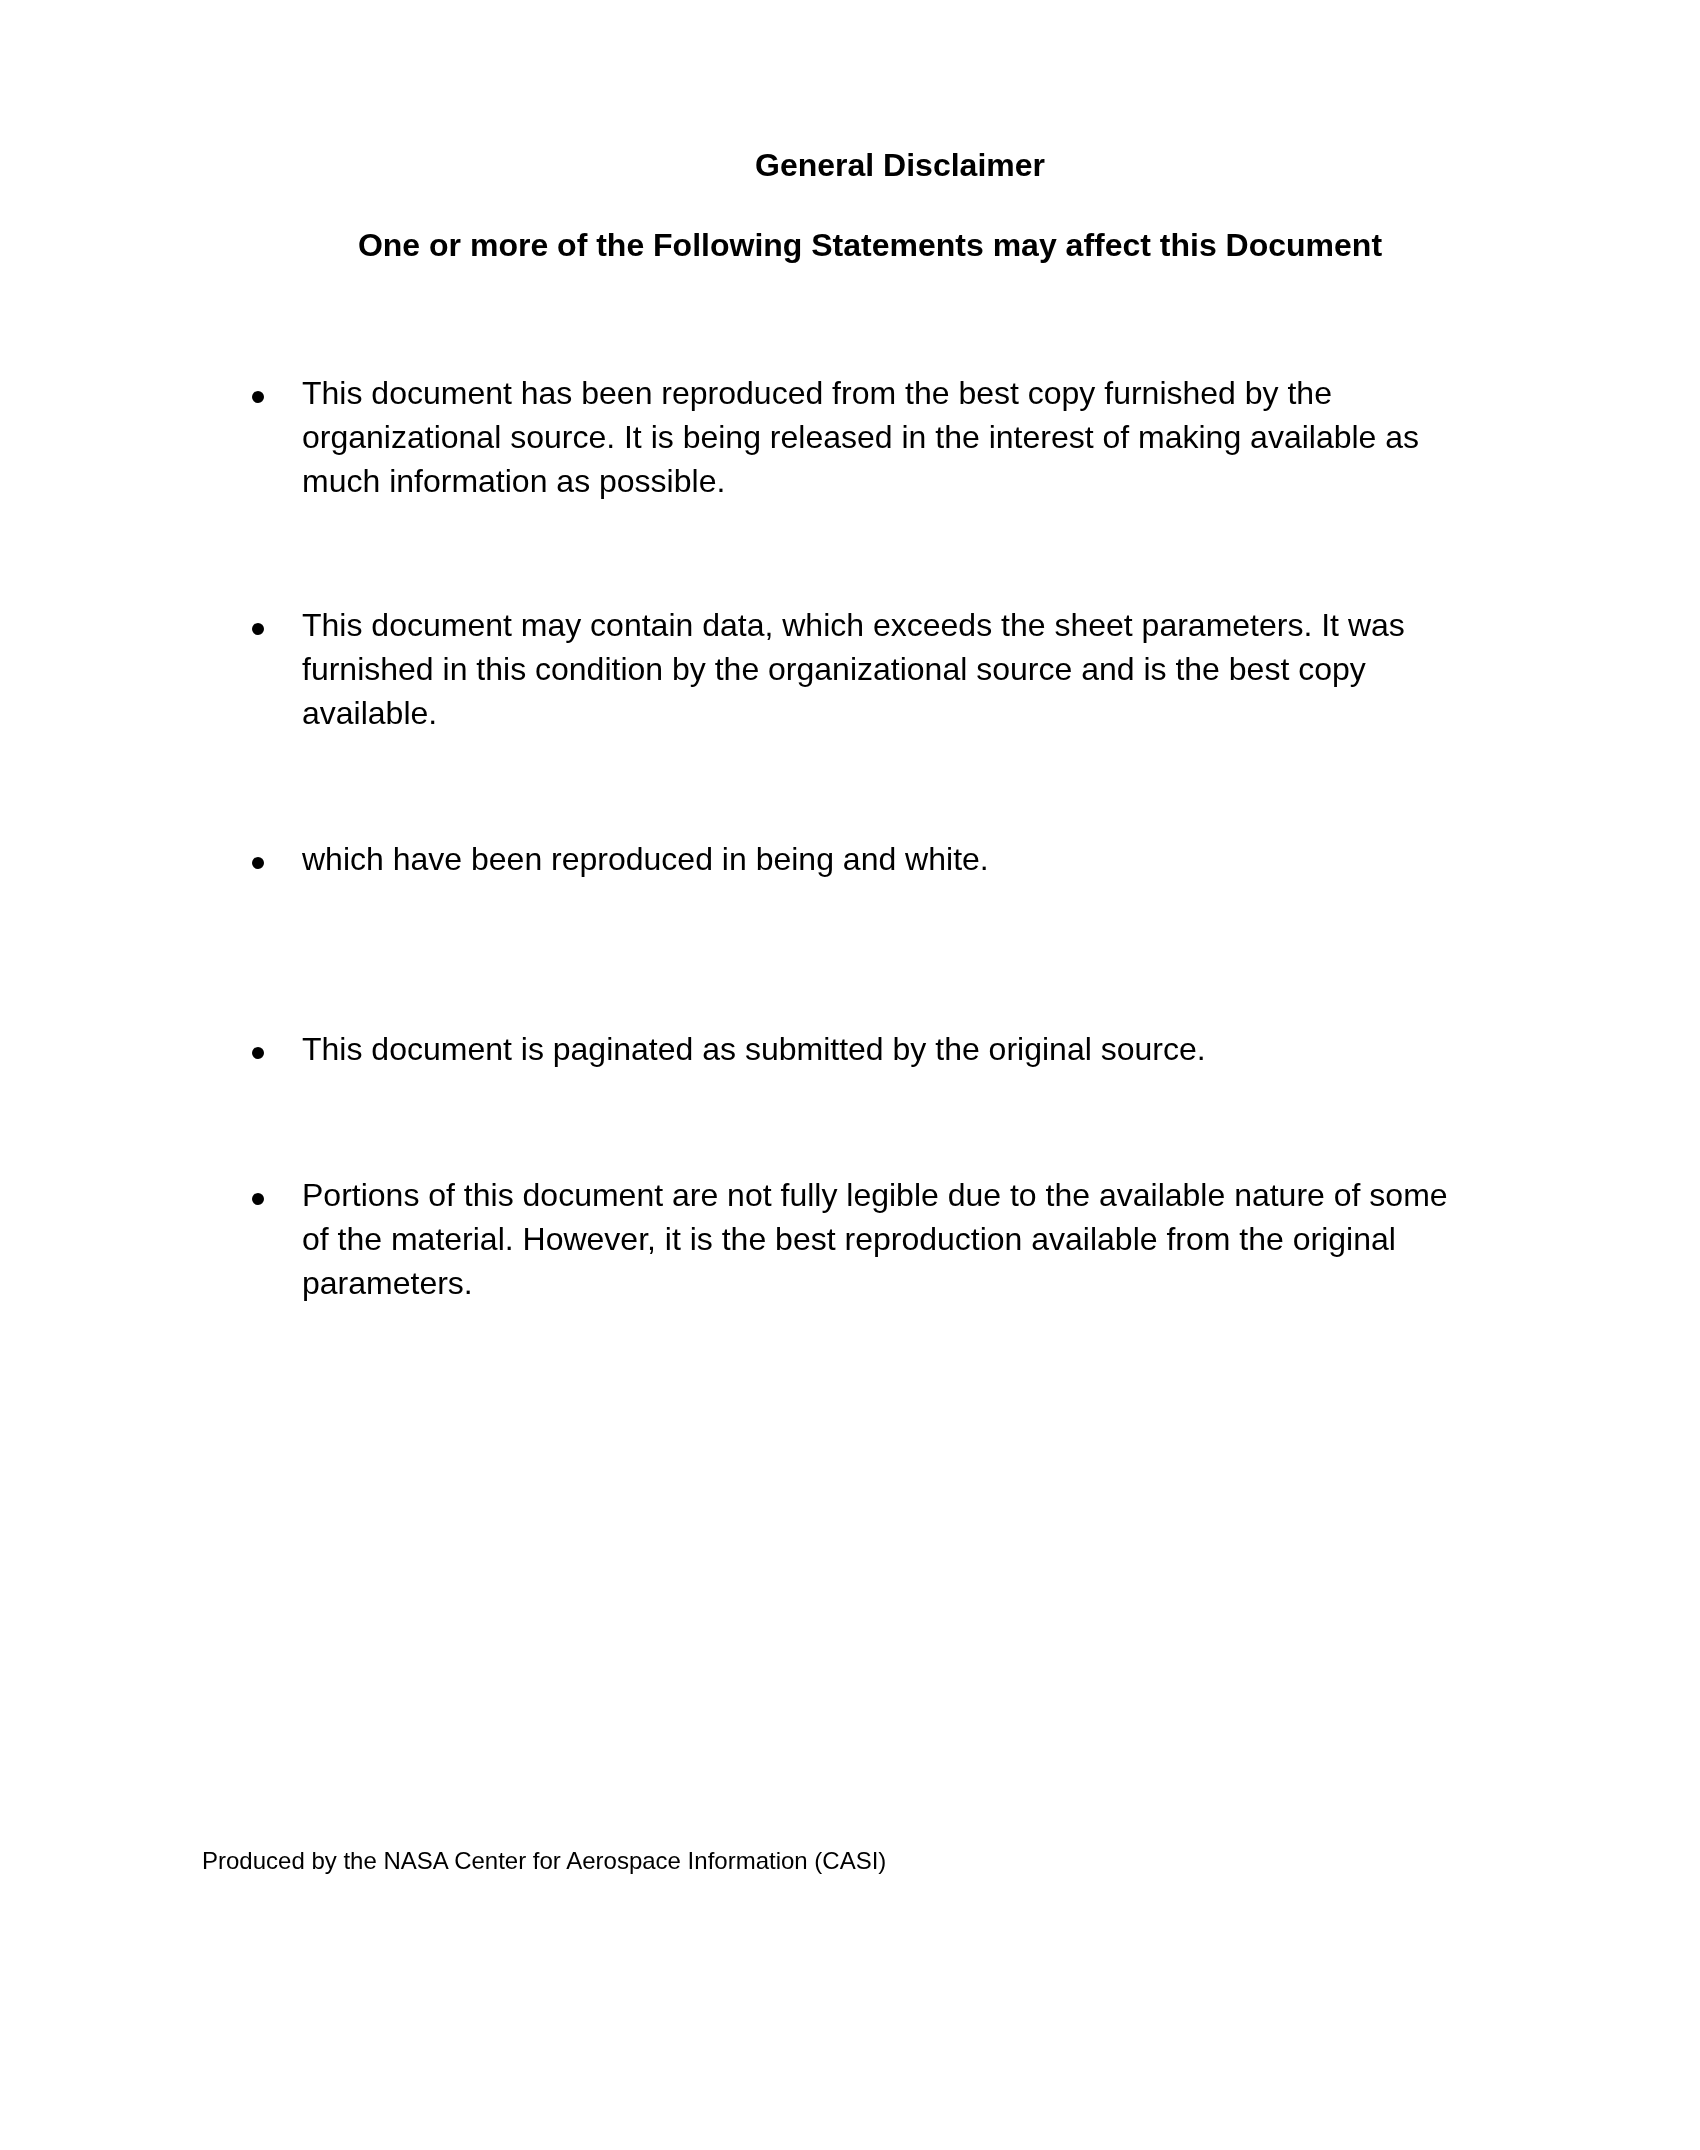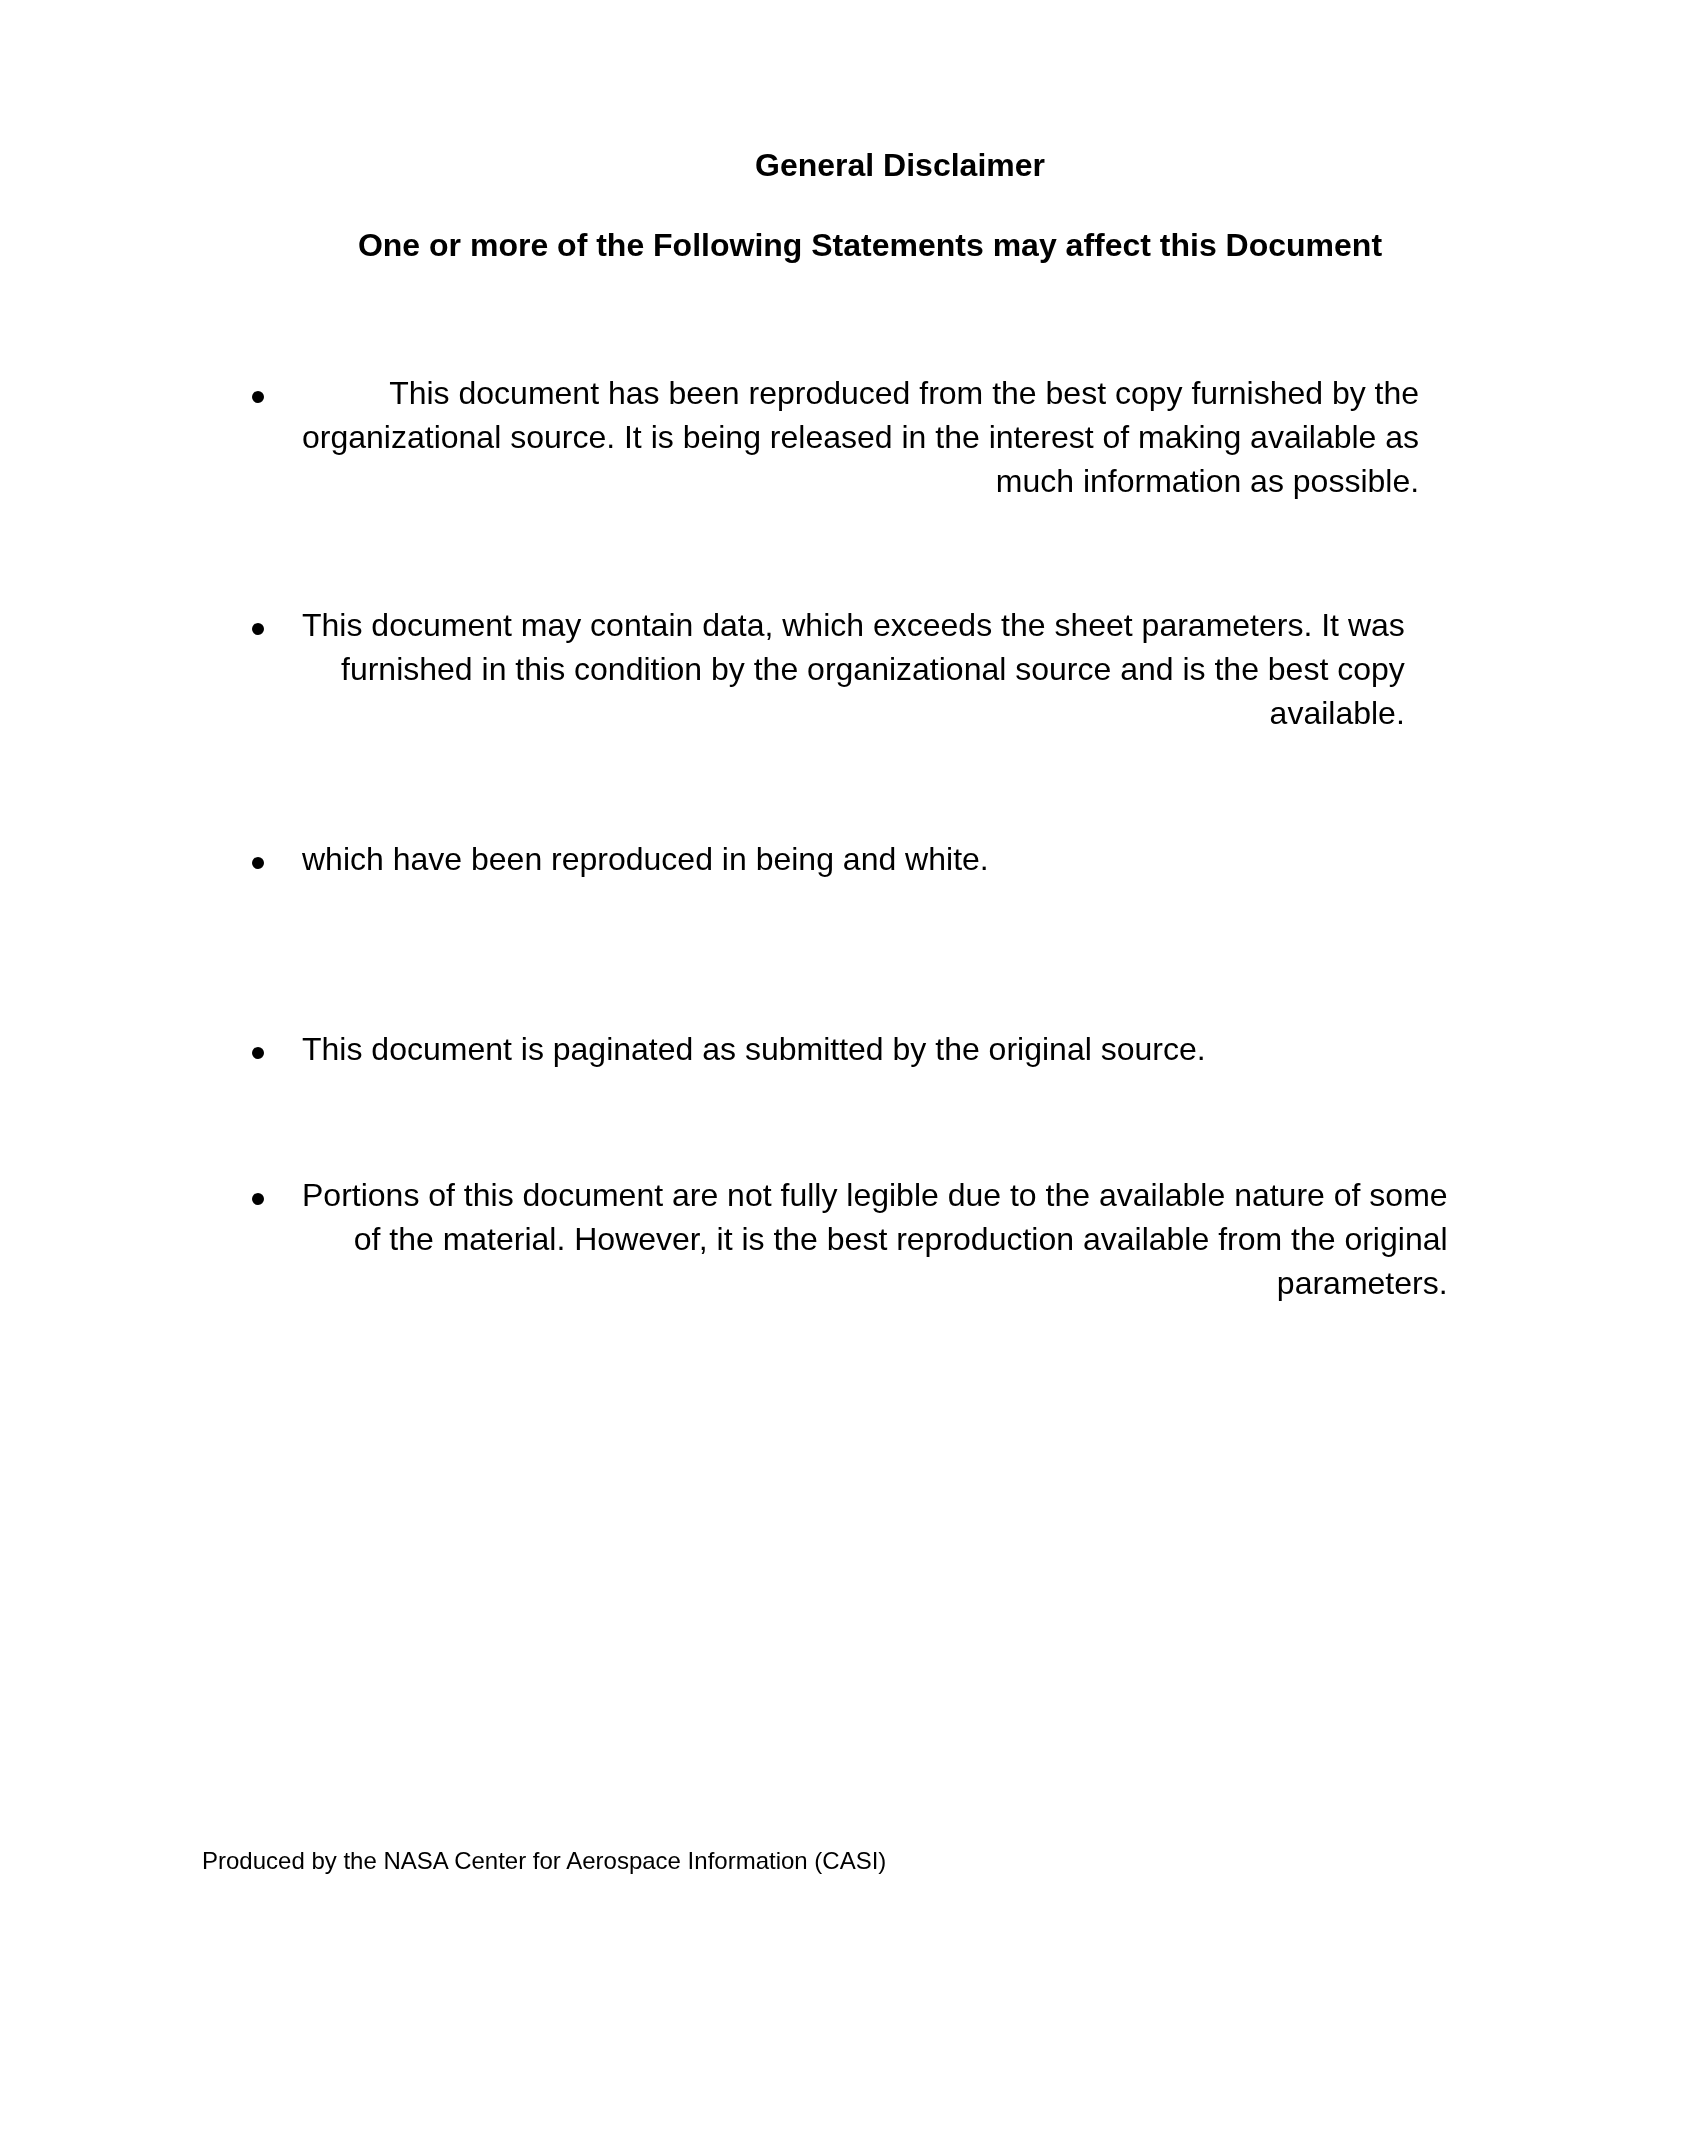--- a/index.html
+++ b/index.html
@@ -69,7 +69,6 @@
     .bullet-text .line {
       display: block;
       height: 44px;
-      text-align: right;
     }
     .footer {
       position: absolute;

